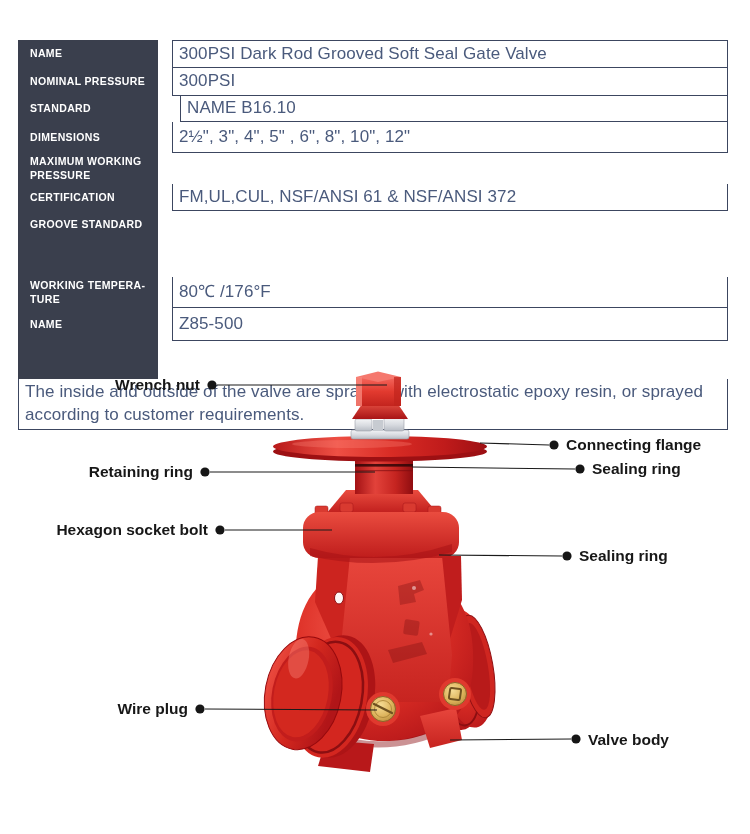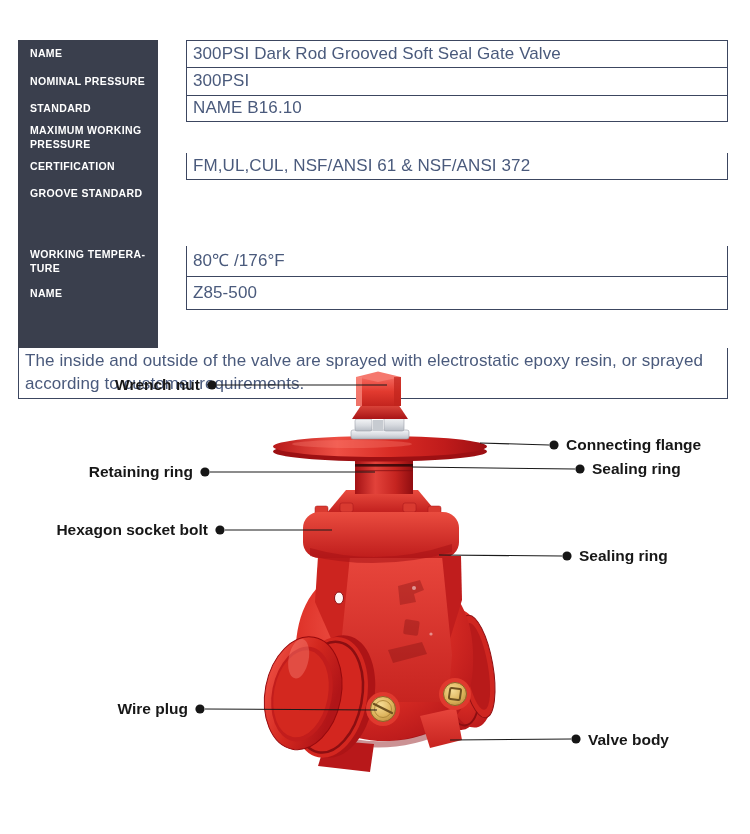--- a/index.html
+++ b/index.html
@@ -13,7 +13,7 @@
   .spec-label{
     width:140px;flex:0 0 140px;background:#3a3f4d;color:#ffffff;
     display:flex;align-items:center;box-sizing:border-box;
-    padding:0 6px 0 12px;margin-right:28px;
+    padding:0 6px 0 12px;margin-right:14px;
     font-size:10.5px;font-weight:bold;letter-spacing:.35px;line-height:1.3;
   }
   .spec-value{

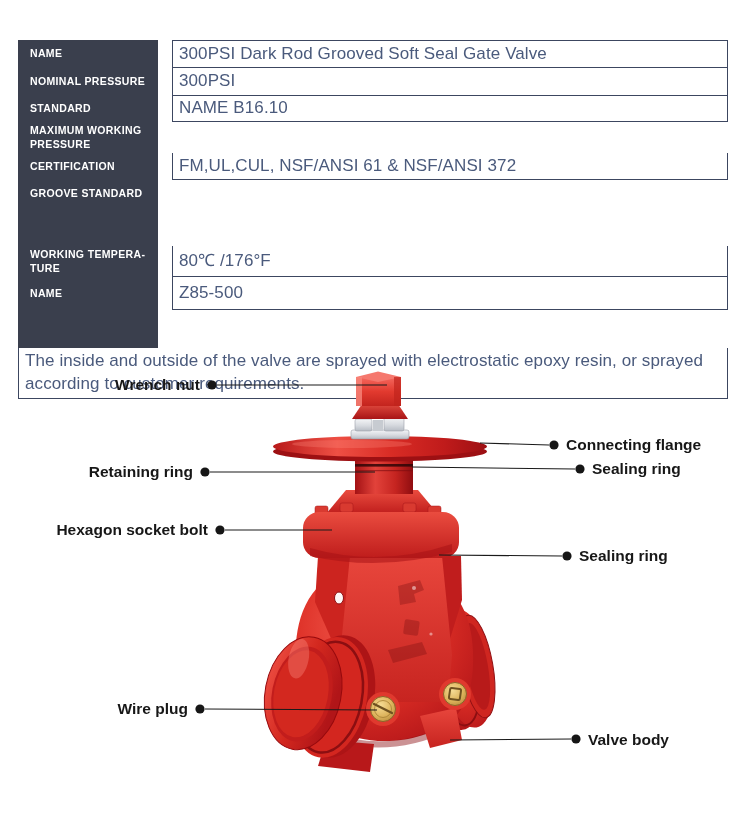--- a/index.html
+++ b/index.html
@@ -23,7 +23,7 @@
     border-bottom:1px solid #3c4660;background:#ffffff;
   }
   .spec-row:first-child .spec-value{border-top:1px solid #3c4660;}
-  .r0{height:28px;} .r1{height:28px;} .r2{height:26px;} .r3{height:31px;}
+  .r0{height:28px;} .r1{height:28px;} .r2{height:26px;gap:8px;} .r3{height:31px;}
   .r4{height:31px;} .r5{height:27px;} .r6{height:28px;justify-content:space-between;} .r7{height:38px;flex-direction:column;}
   .r8{height:31px;} .r9{height:33px;}
   

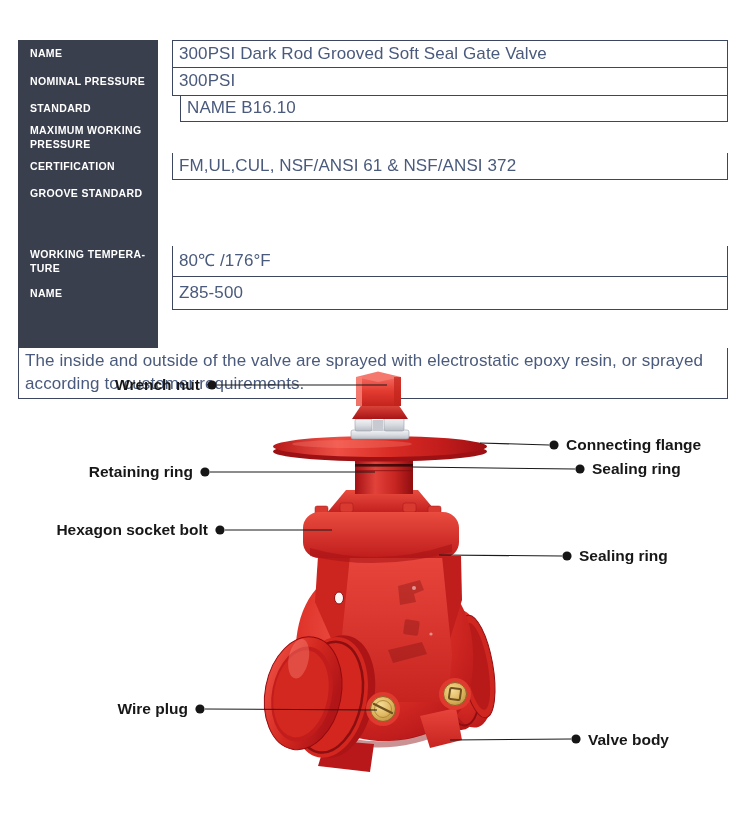--- a/index.html
+++ b/index.html
@@ -63,6 +63,14 @@
         <span>NAME B16.10</span>
       </div>
   </div>
+  <div class="spec-row r3">
+    <div class="spec-label">
+        <span>DIMENSIONS</span>
+      </div>
+    <div class="spec-value">
+        <span>2½", 3", 4", 5" , 6", 8", 10", 12"</span>
+      </div>
+  </div>
   <div class="spec-row r4">
     <div class="spec-label">
         <span>MAXIMUM WORKING PRESSURE</span>

